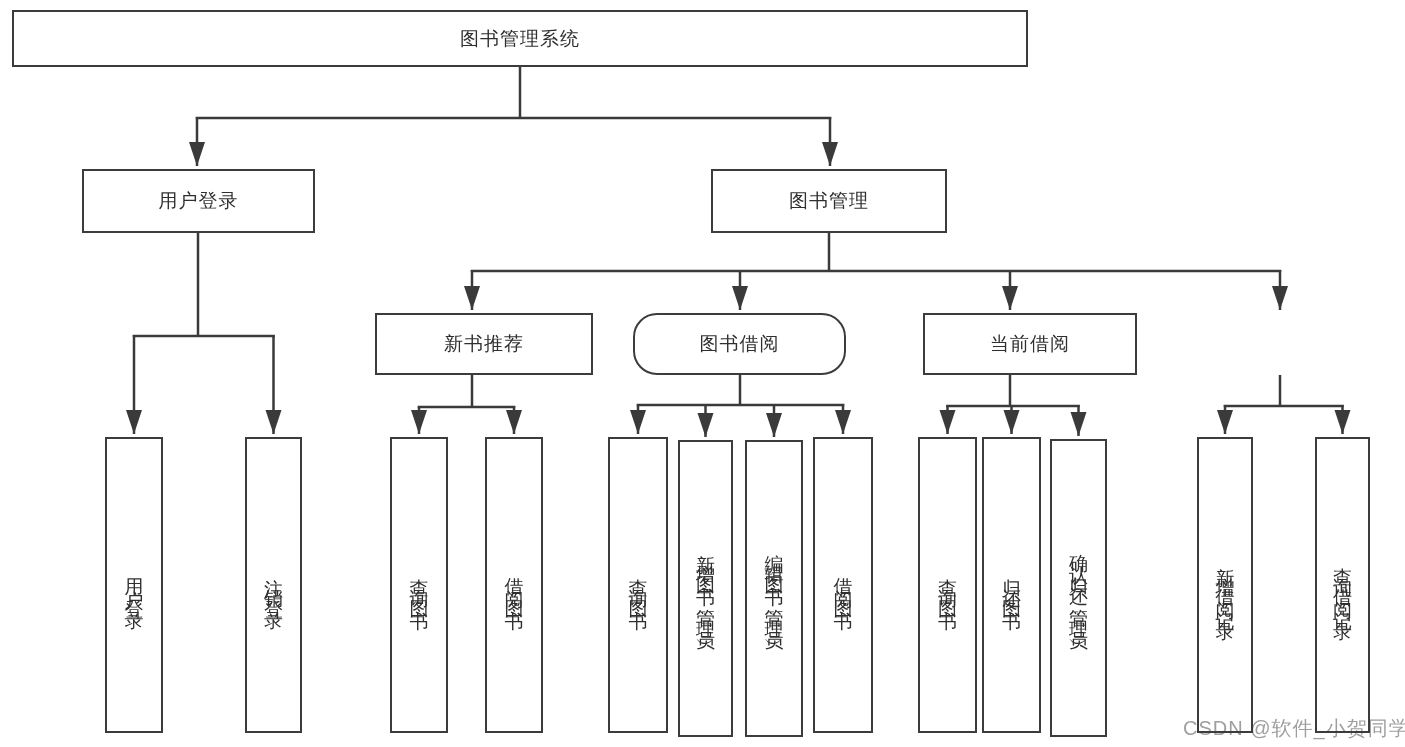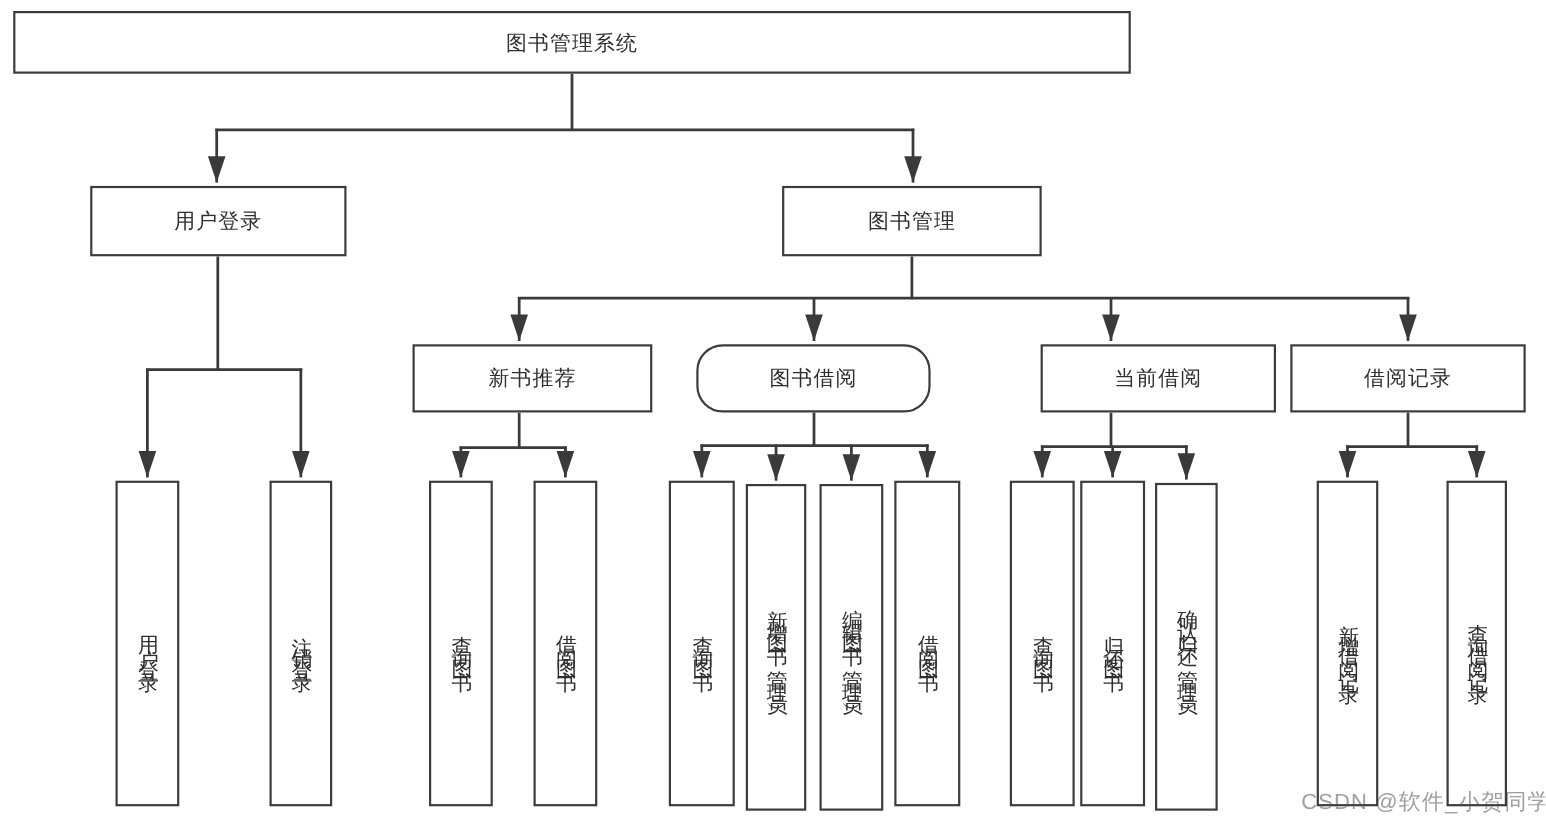--- a/index.html
+++ b/index.html
@@ -41,7 +41,7 @@
   .n2{left:711px;top:169px;width:236px;height:64px;text-align:right;}
   .n3{left:363px;top:313px;width:218px;height:62px;margin-left:12px;}
   .n4{left:633px;top:313px;width:213px;height:62px;border-radius:24px;}
-  .n5{left:946px;top:313px;width:214px;height:62px;text-align:right;}
+  .n5{left:923px;top:313px;width:214px;height:62px;text-align:right;}
   .n6{left:1173px;top:313px;width:214px;height:62px;}
   .n7{left:105px;top:437px;width:58px;height:296px;}
   .n8{left:245px;top:437px;width:57px;height:296px;}

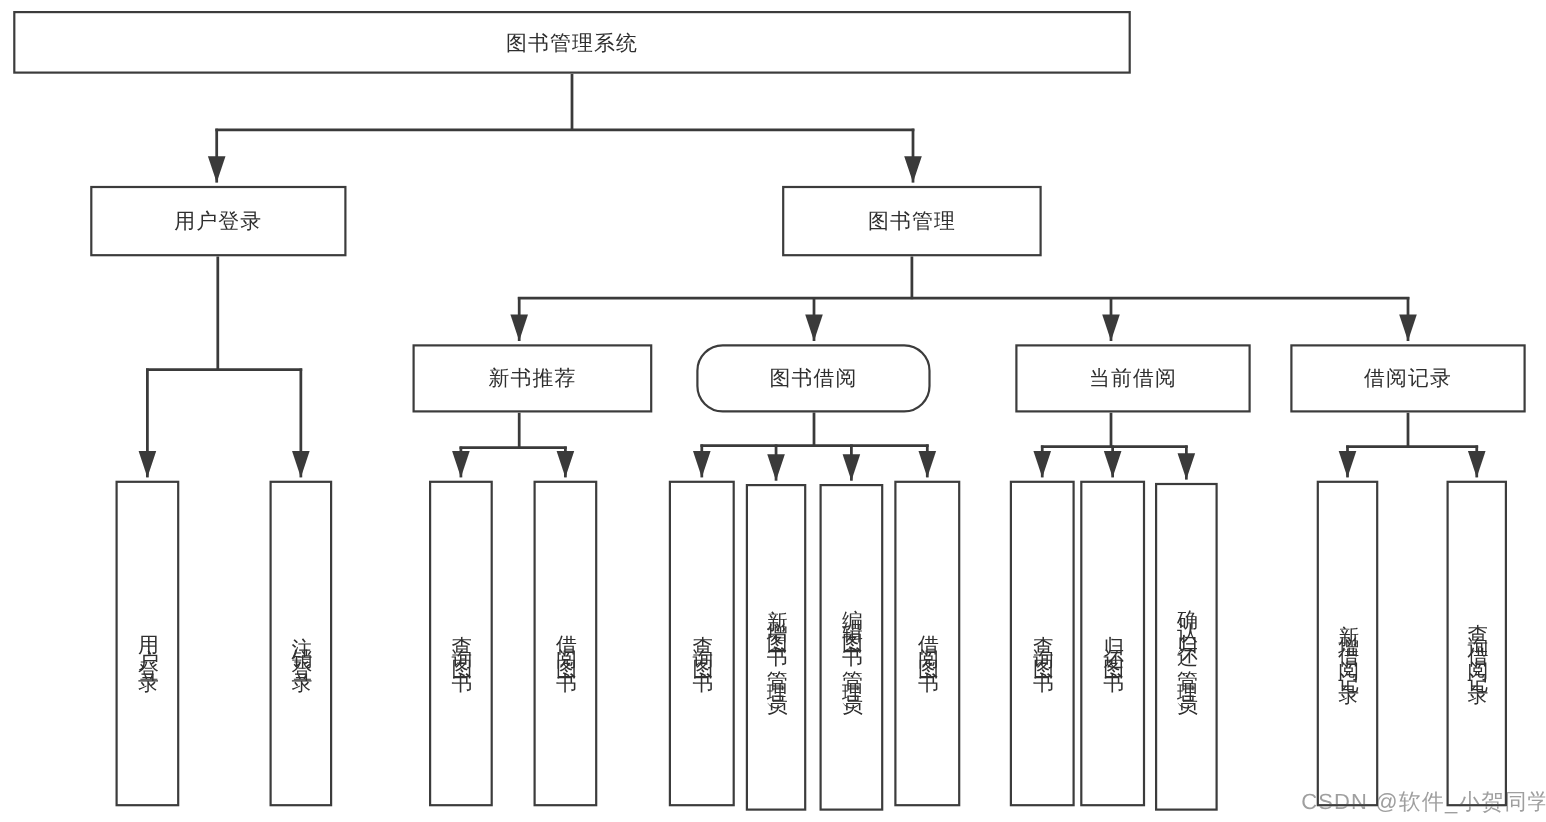--- a/index.html
+++ b/index.html
@@ -142,9 +142,6 @@
   <div class="box hbox n5">
     <span>当前借阅</span>
   </div>
-  <div class="box hbox n6">
-    <span>借阅记录</span>
-  </div>
 
   <div class="box vbox n7">
     <span class="vtext">用户登录</span>

